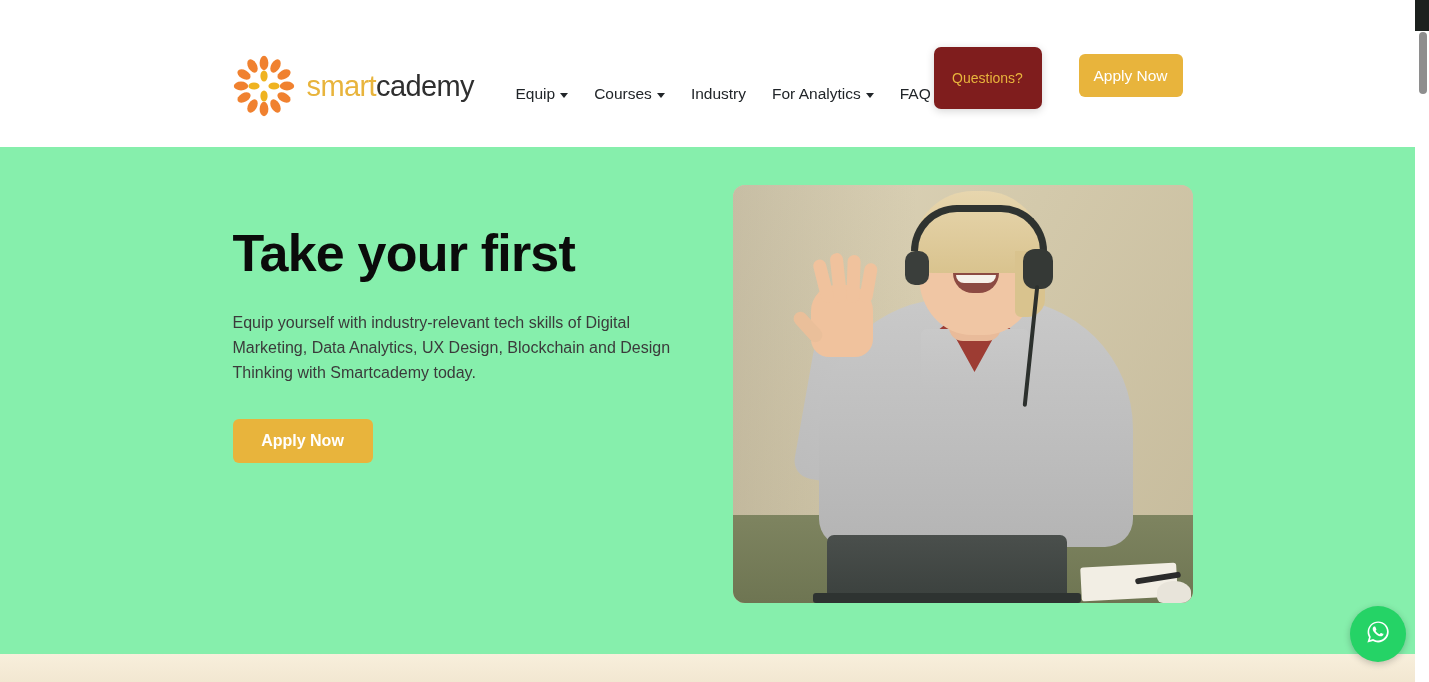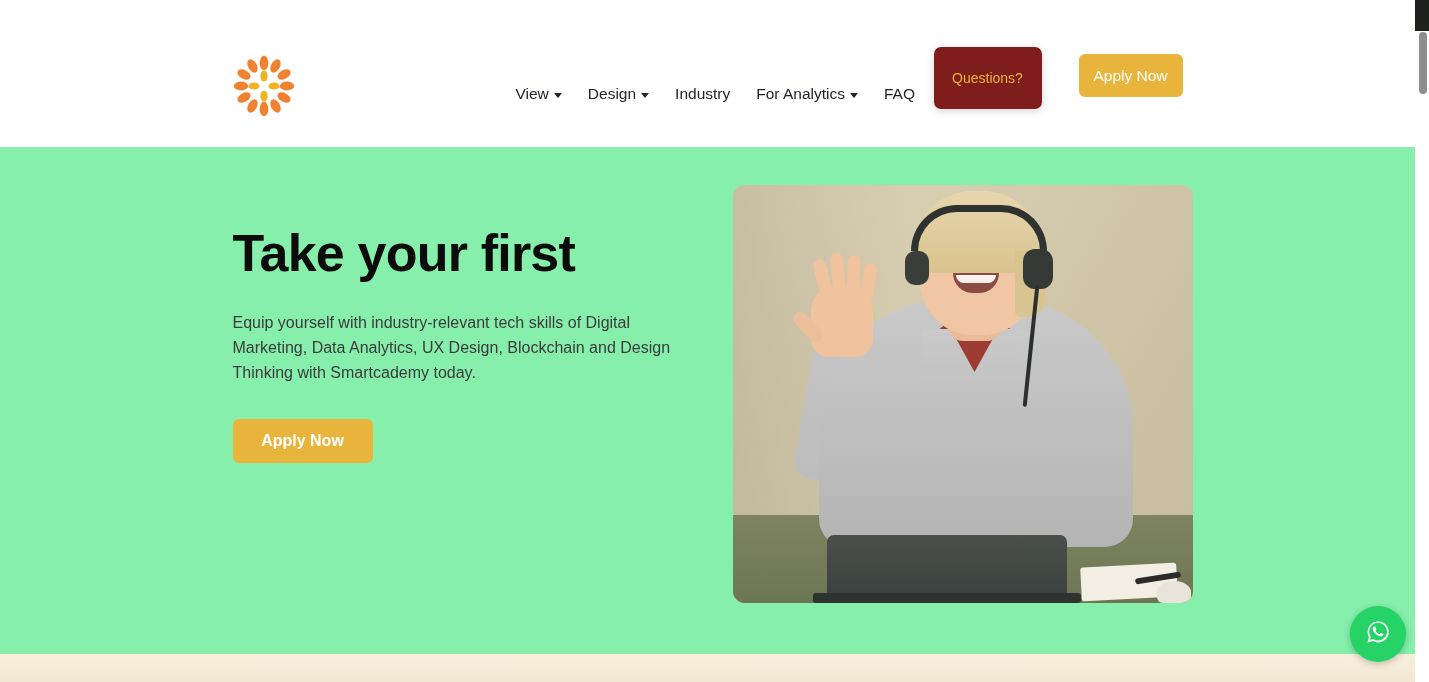--- a/index.html
+++ b/index.html
@@ -511,6 +511,9 @@
               <ellipse cx="21" cy="31" rx="3.6" ry="5.6" fill="#EFB320" transform="rotate(90 21 31)"></ellipse>
             </g>
           </svg>
+        </span>
+        <span class="logo-word">
+          <span class="part-smart">smart</span><span class="part-cademy">cademy</span>
         </span>
       </div>
 

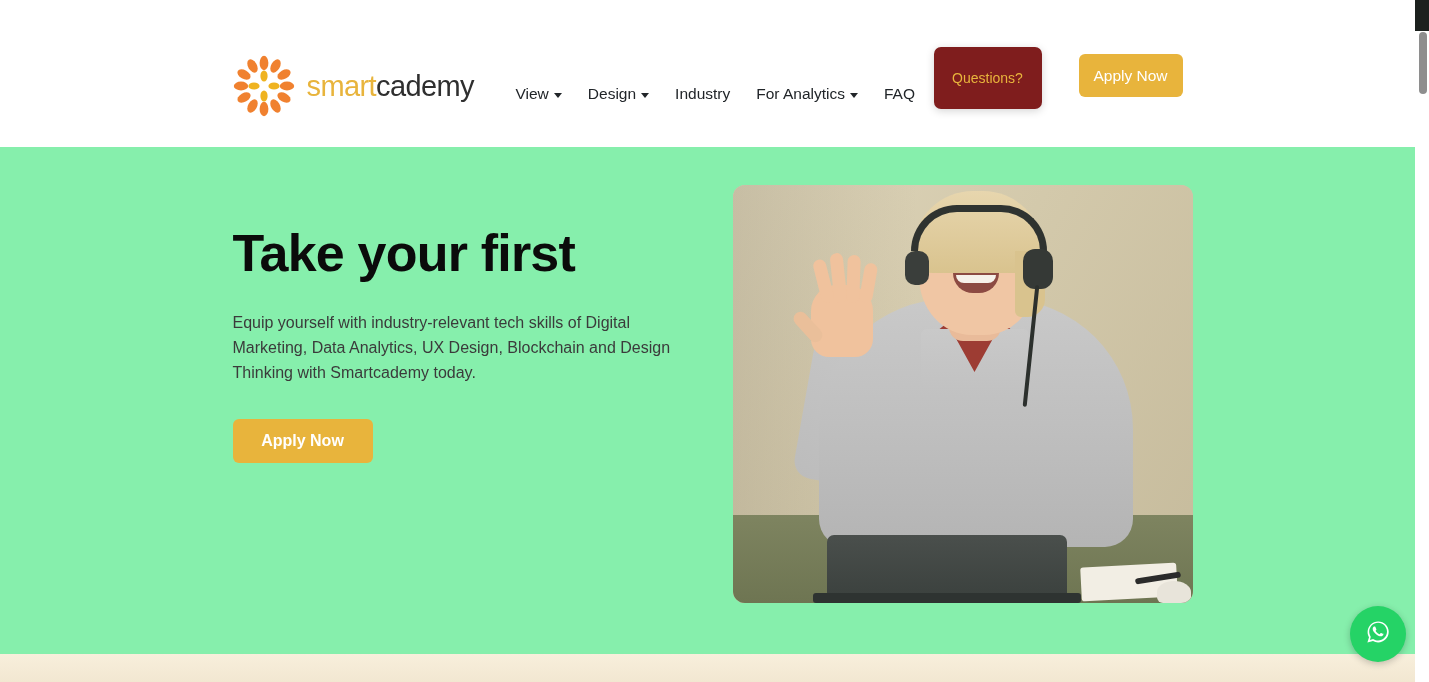--- a/index.html
+++ b/index.html
@@ -519,7 +519,7 @@
 
       <nav class="nav">
         <div class="nav-item">
-          <span>View</span>
+          <span>Equip</span>
           <span class="caret"></span>
         </div>
         <div class="nav-item">

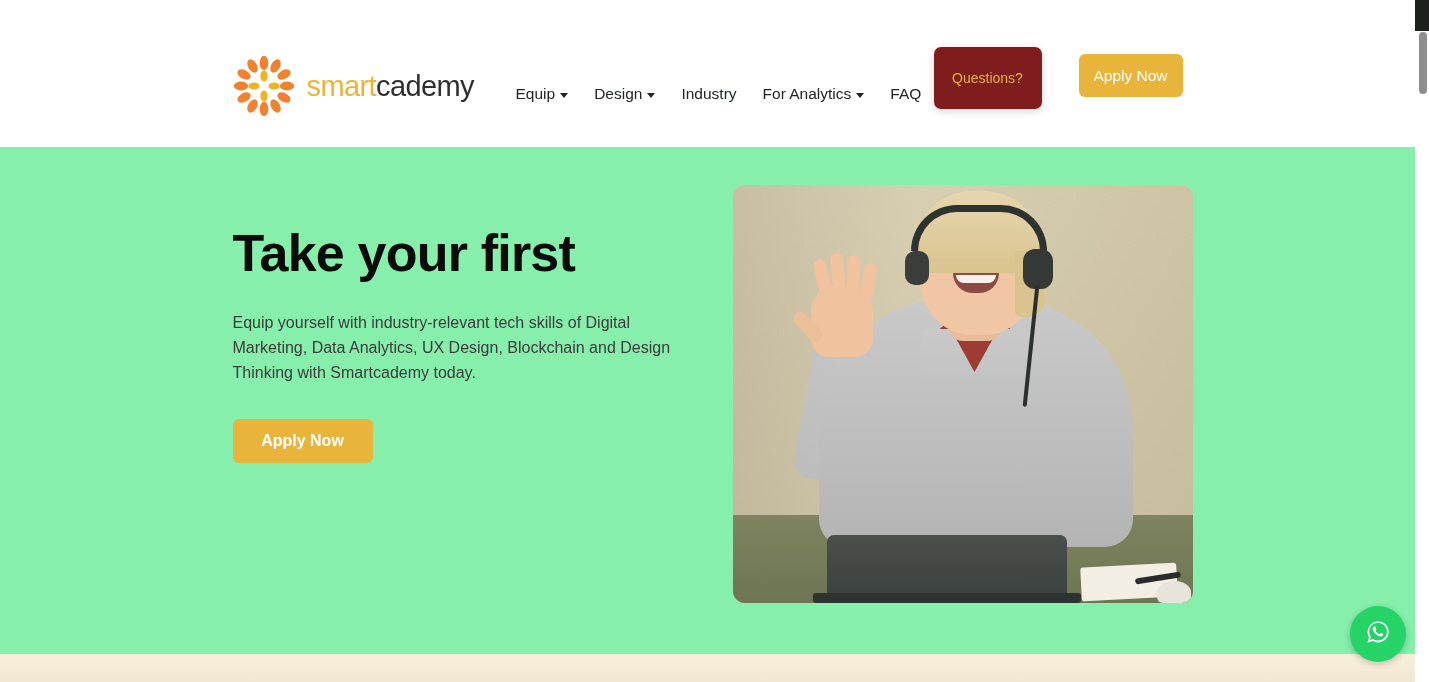--- a/index.html
+++ b/index.html
@@ -523,7 +523,7 @@
           <span class="caret"></span>
         </div>
         <div class="nav-item">
-          <span>Design</span>
+          <span>Courses</span>
           <span class="caret"></span>
         </div>
         <div class="nav-item">

